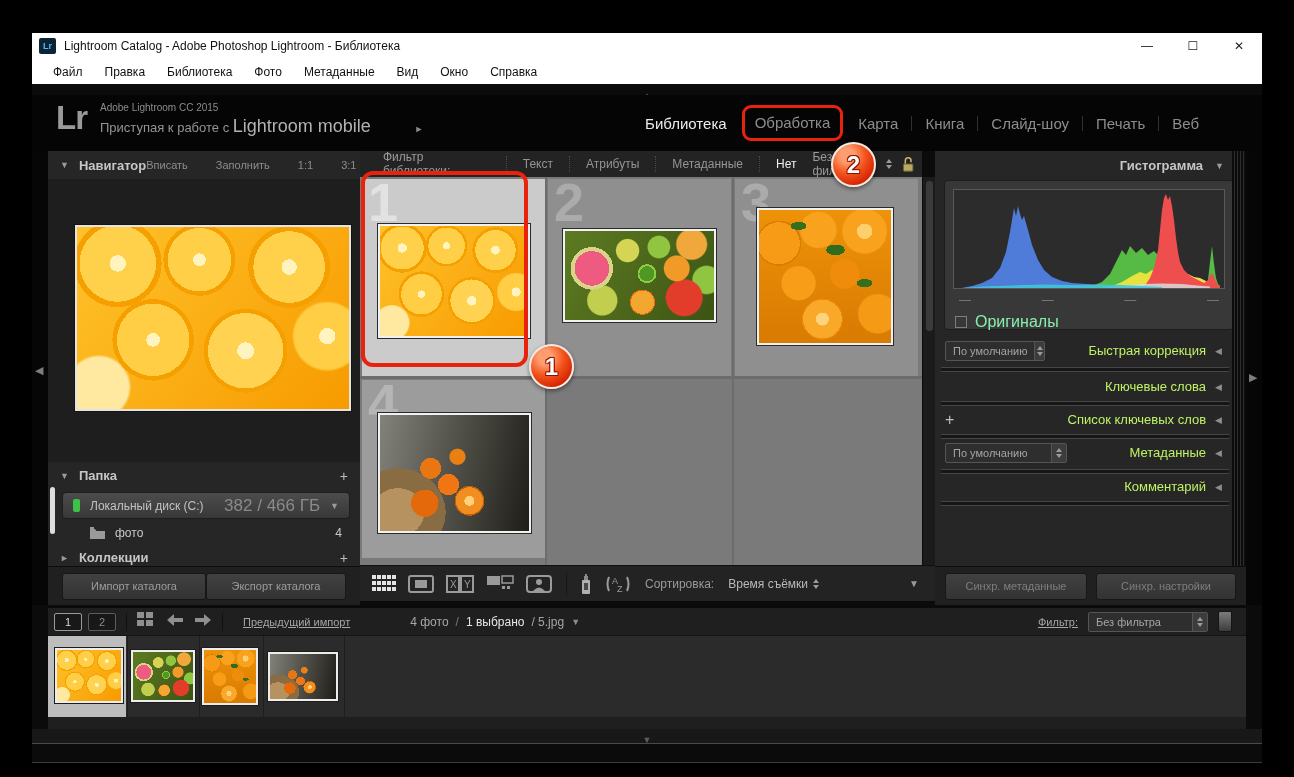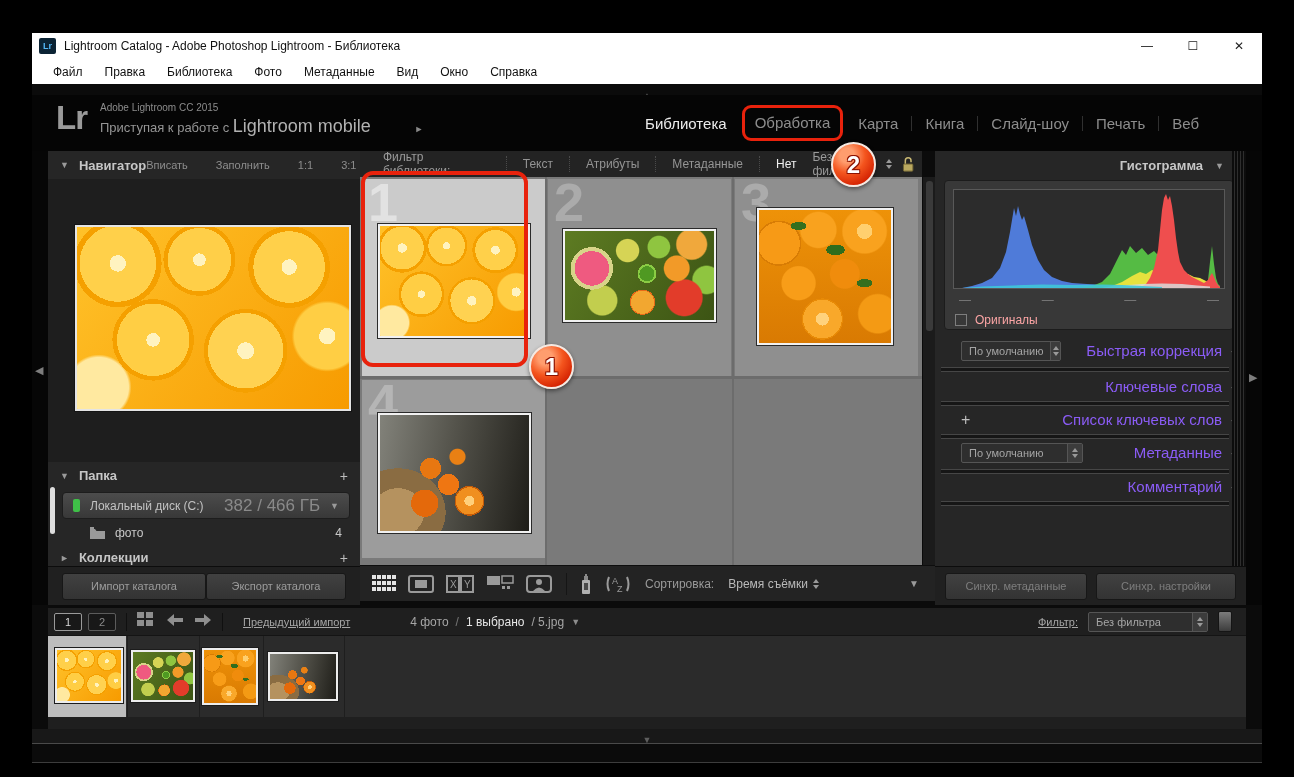--- a/index.html
+++ b/index.html
@@ -145,7 +145,7 @@
   .histo-dashes { position:absolute; left:8px; top:112px; width:272px; display:flex; justify-content:space-between; padding:0 6px; color:#7d7d7d; font-size:12px; }
   .orig-row { position:absolute; left:10px; top:132px; display:flex; align-items:center; gap:8px; }
   .checkbox { width:12px; height:12px; border:1px solid #7e7e7e; background:transparent; }
-  .orig-label { font-size:12px; color:#fca5a5; }
+  .orig-label { font-size:16px; color:#86efac; }
   .rp-row { position:absolute; left:16px; width:297px; height:27px; display:flex; align-items:center; padding:0 10px;justify-content:center; }
   .rp-label { margin-left:auto; font-size:15px; color:#8b5cf6; }
   .rp-arrow { font-size:9px; color:#8d8d8d; margin-left:9px; }

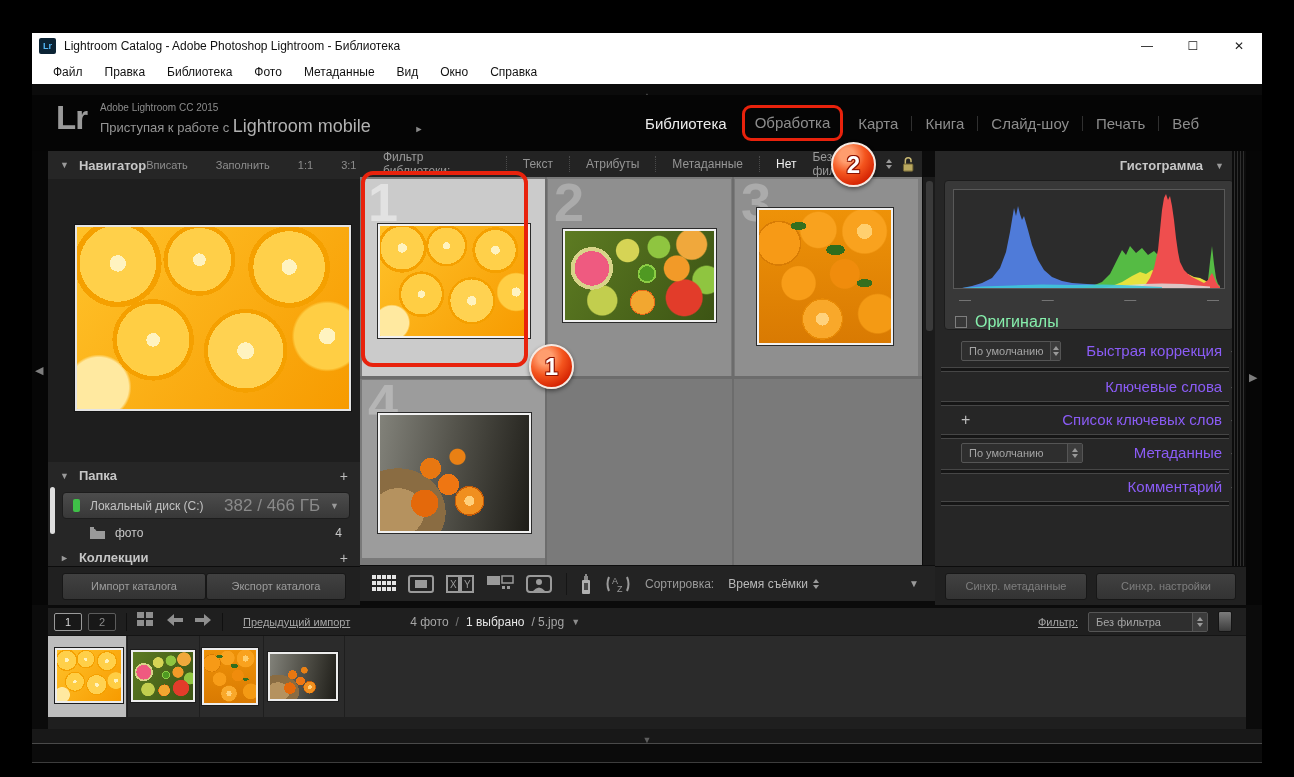--- a/index.html
+++ b/index.html
@@ -146,7 +146,7 @@
   .orig-row { position:absolute; left:10px; top:132px; display:flex; align-items:center; gap:8px; }
   .checkbox { width:12px; height:12px; border:1px solid #7e7e7e; background:transparent; }
   .orig-label { font-size:16px; color:#86efac; }
-  .rp-row { position:absolute; left:16px; width:297px; height:27px; display:flex; align-items:center; padding:0 10px;justify-content:center; }
+  .rp-row { position:absolute; left:0; width:297px; height:27px; display:flex; align-items:center; padding:0 10px;justify-content:center; }
   .rp-label { margin-left:auto; font-size:15px; color:#8b5cf6; }
   .rp-arrow { font-size:9px; color:#8d8d8d; margin-left:9px; }
   .rp-sep { position:absolute; left:6px; width:288px; height:5px; border-top:1px solid #464646; border-bottom:1px solid #464646; background:#161616; }

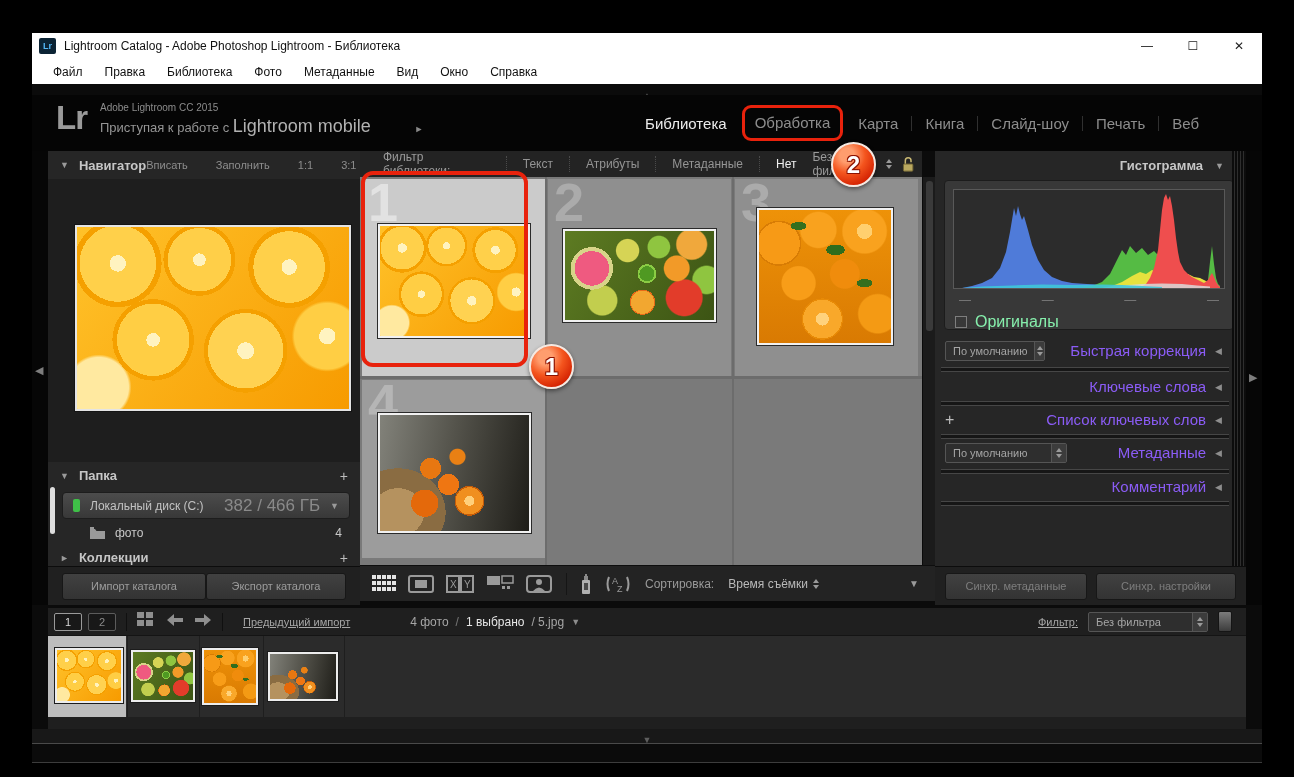--- a/index.html
+++ b/index.html
@@ -147,7 +147,7 @@
   .checkbox { width:12px; height:12px; border:1px solid #7e7e7e; background:transparent; }
   .orig-label { font-size:16px; color:#86efac; }
   .rp-row { position:absolute; left:0; width:297px; height:27px; display:flex; align-items:center; padding:0 10px;justify-content:center; }
-  .rp-label { margin-left:auto; font-size:15px; color:#8b5cf6; }
+  .rp-label { margin-left:auto; font-size:13px; color:#bef264; }
   .rp-arrow { font-size:9px; color:#8d8d8d; margin-left:9px; }
   .rp-sep { position:absolute; left:6px; width:288px; height:5px; border-top:1px solid #464646; border-bottom:1px solid #464646; background:#161616; }
   .dd { height:20px; background:#2e2e2e; border:1px solid #555; border-radius:2px; display:flex; align-items:center; }

